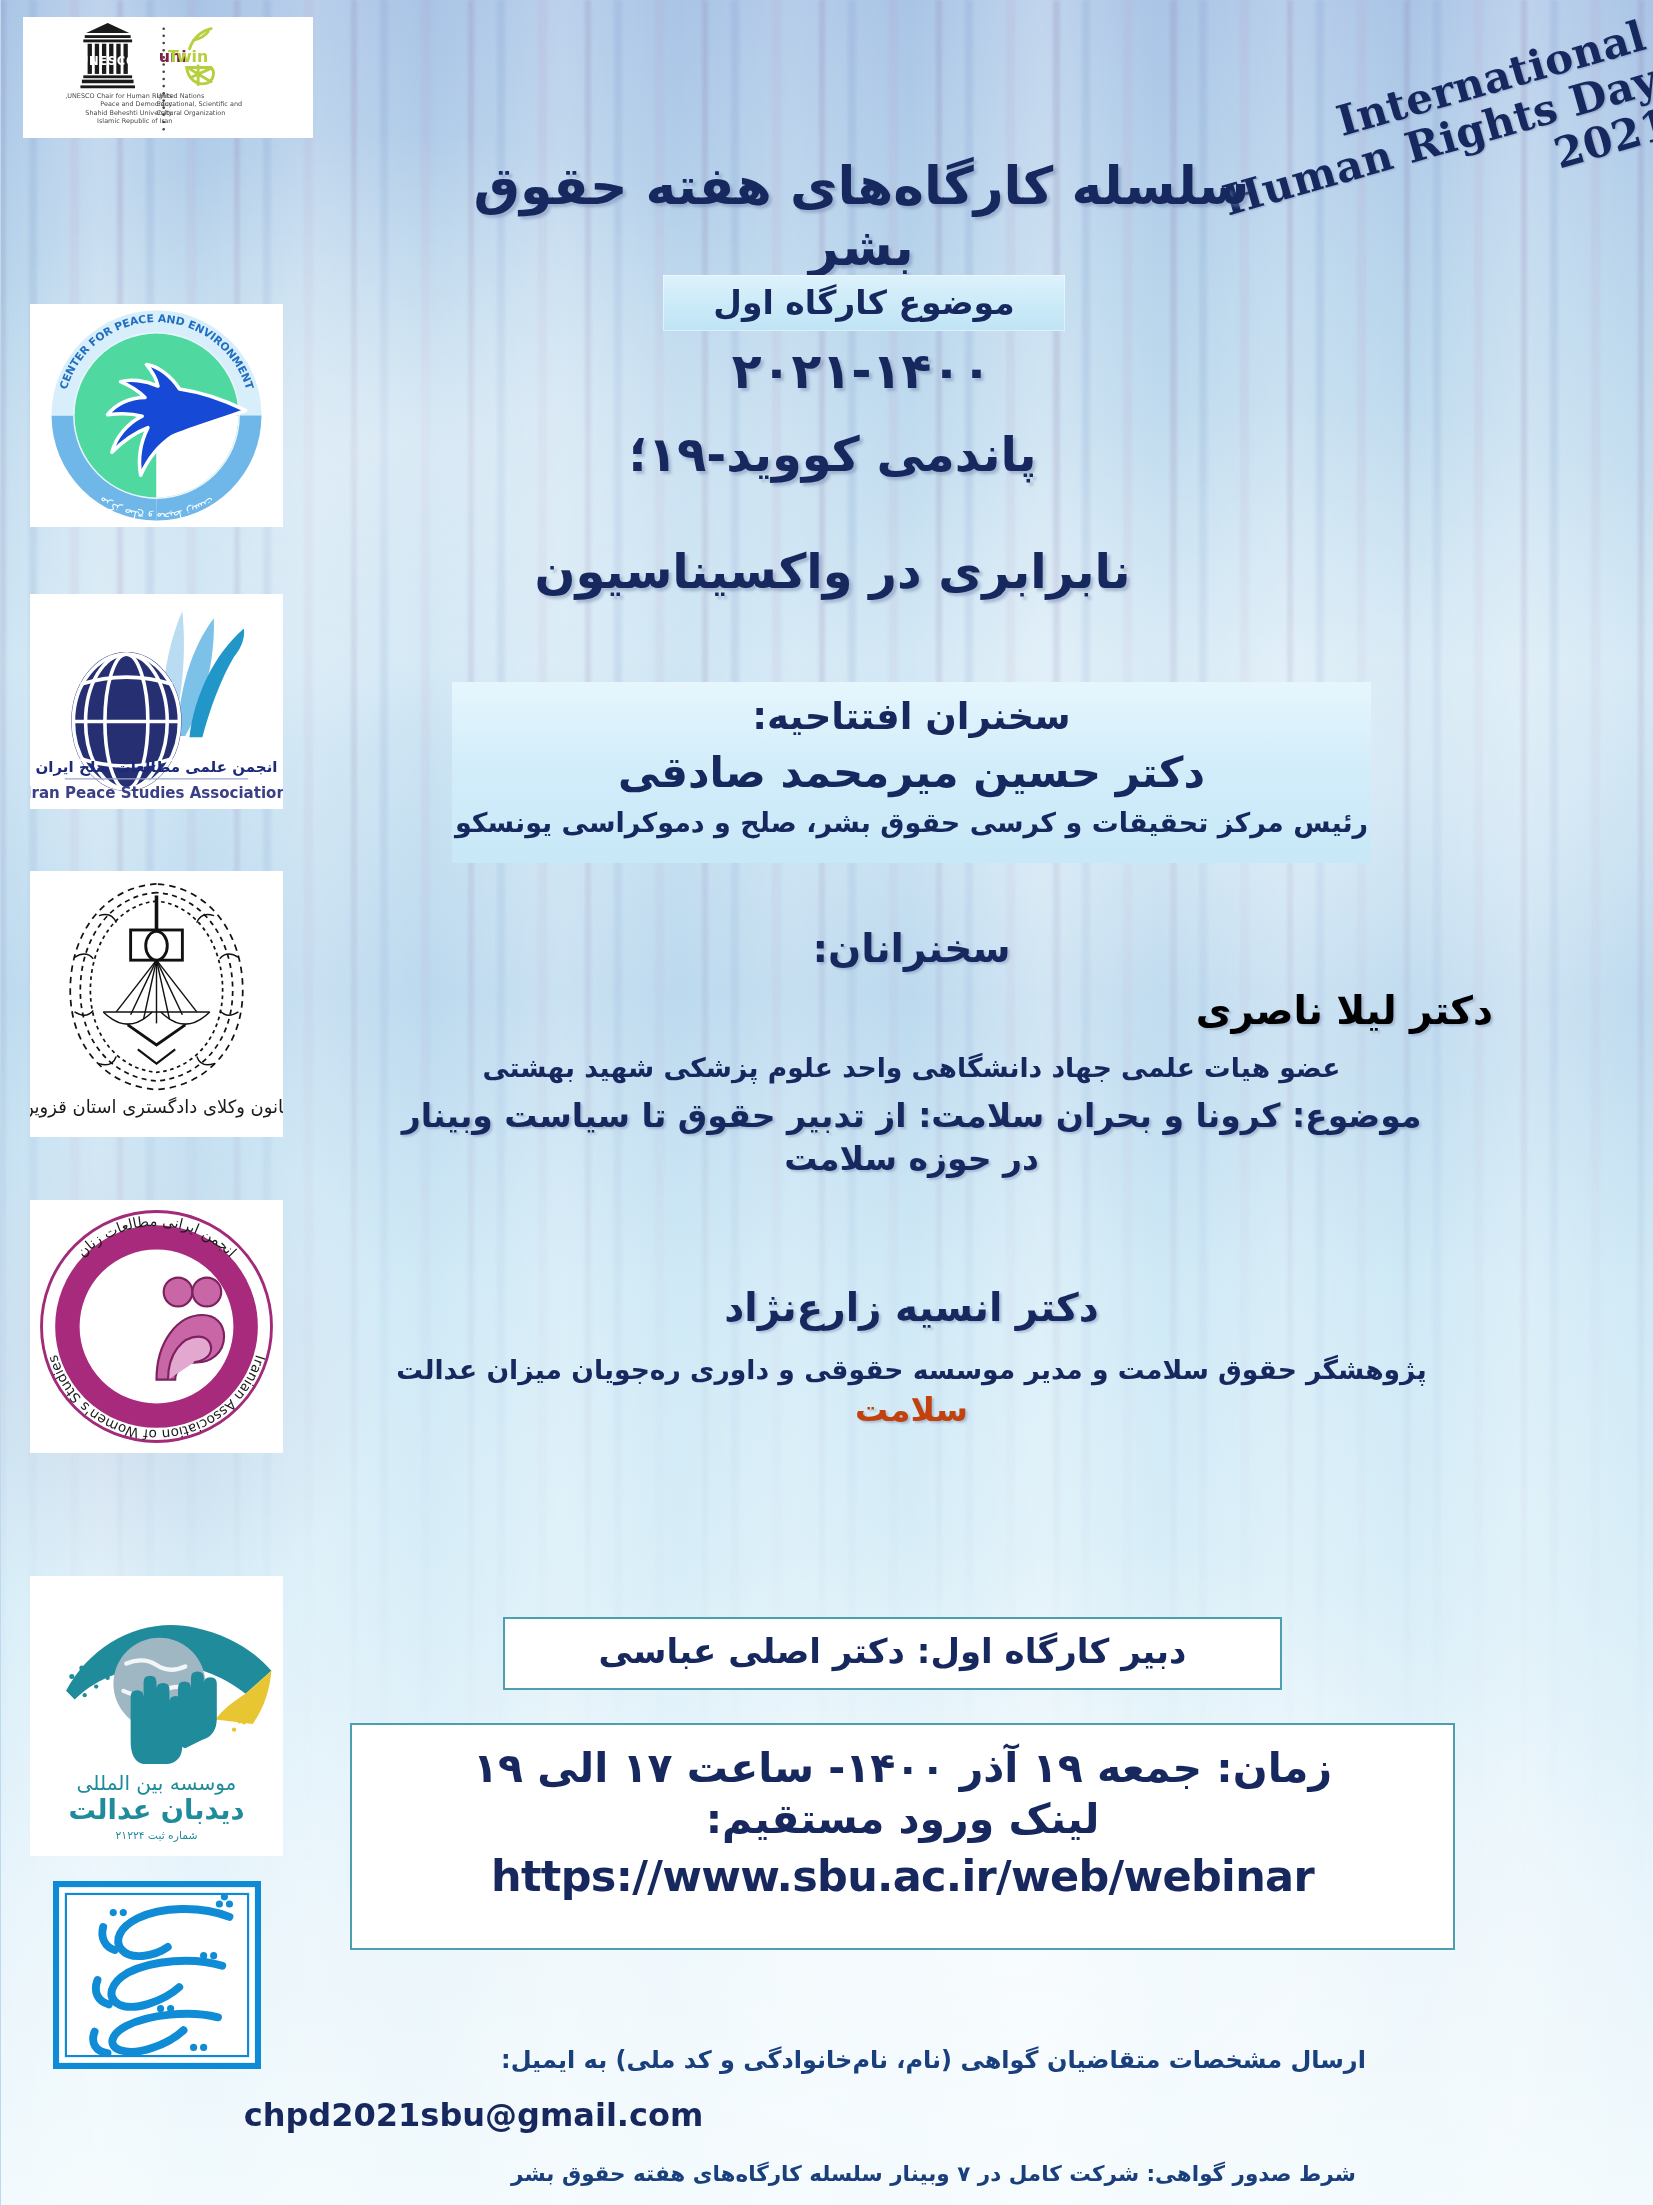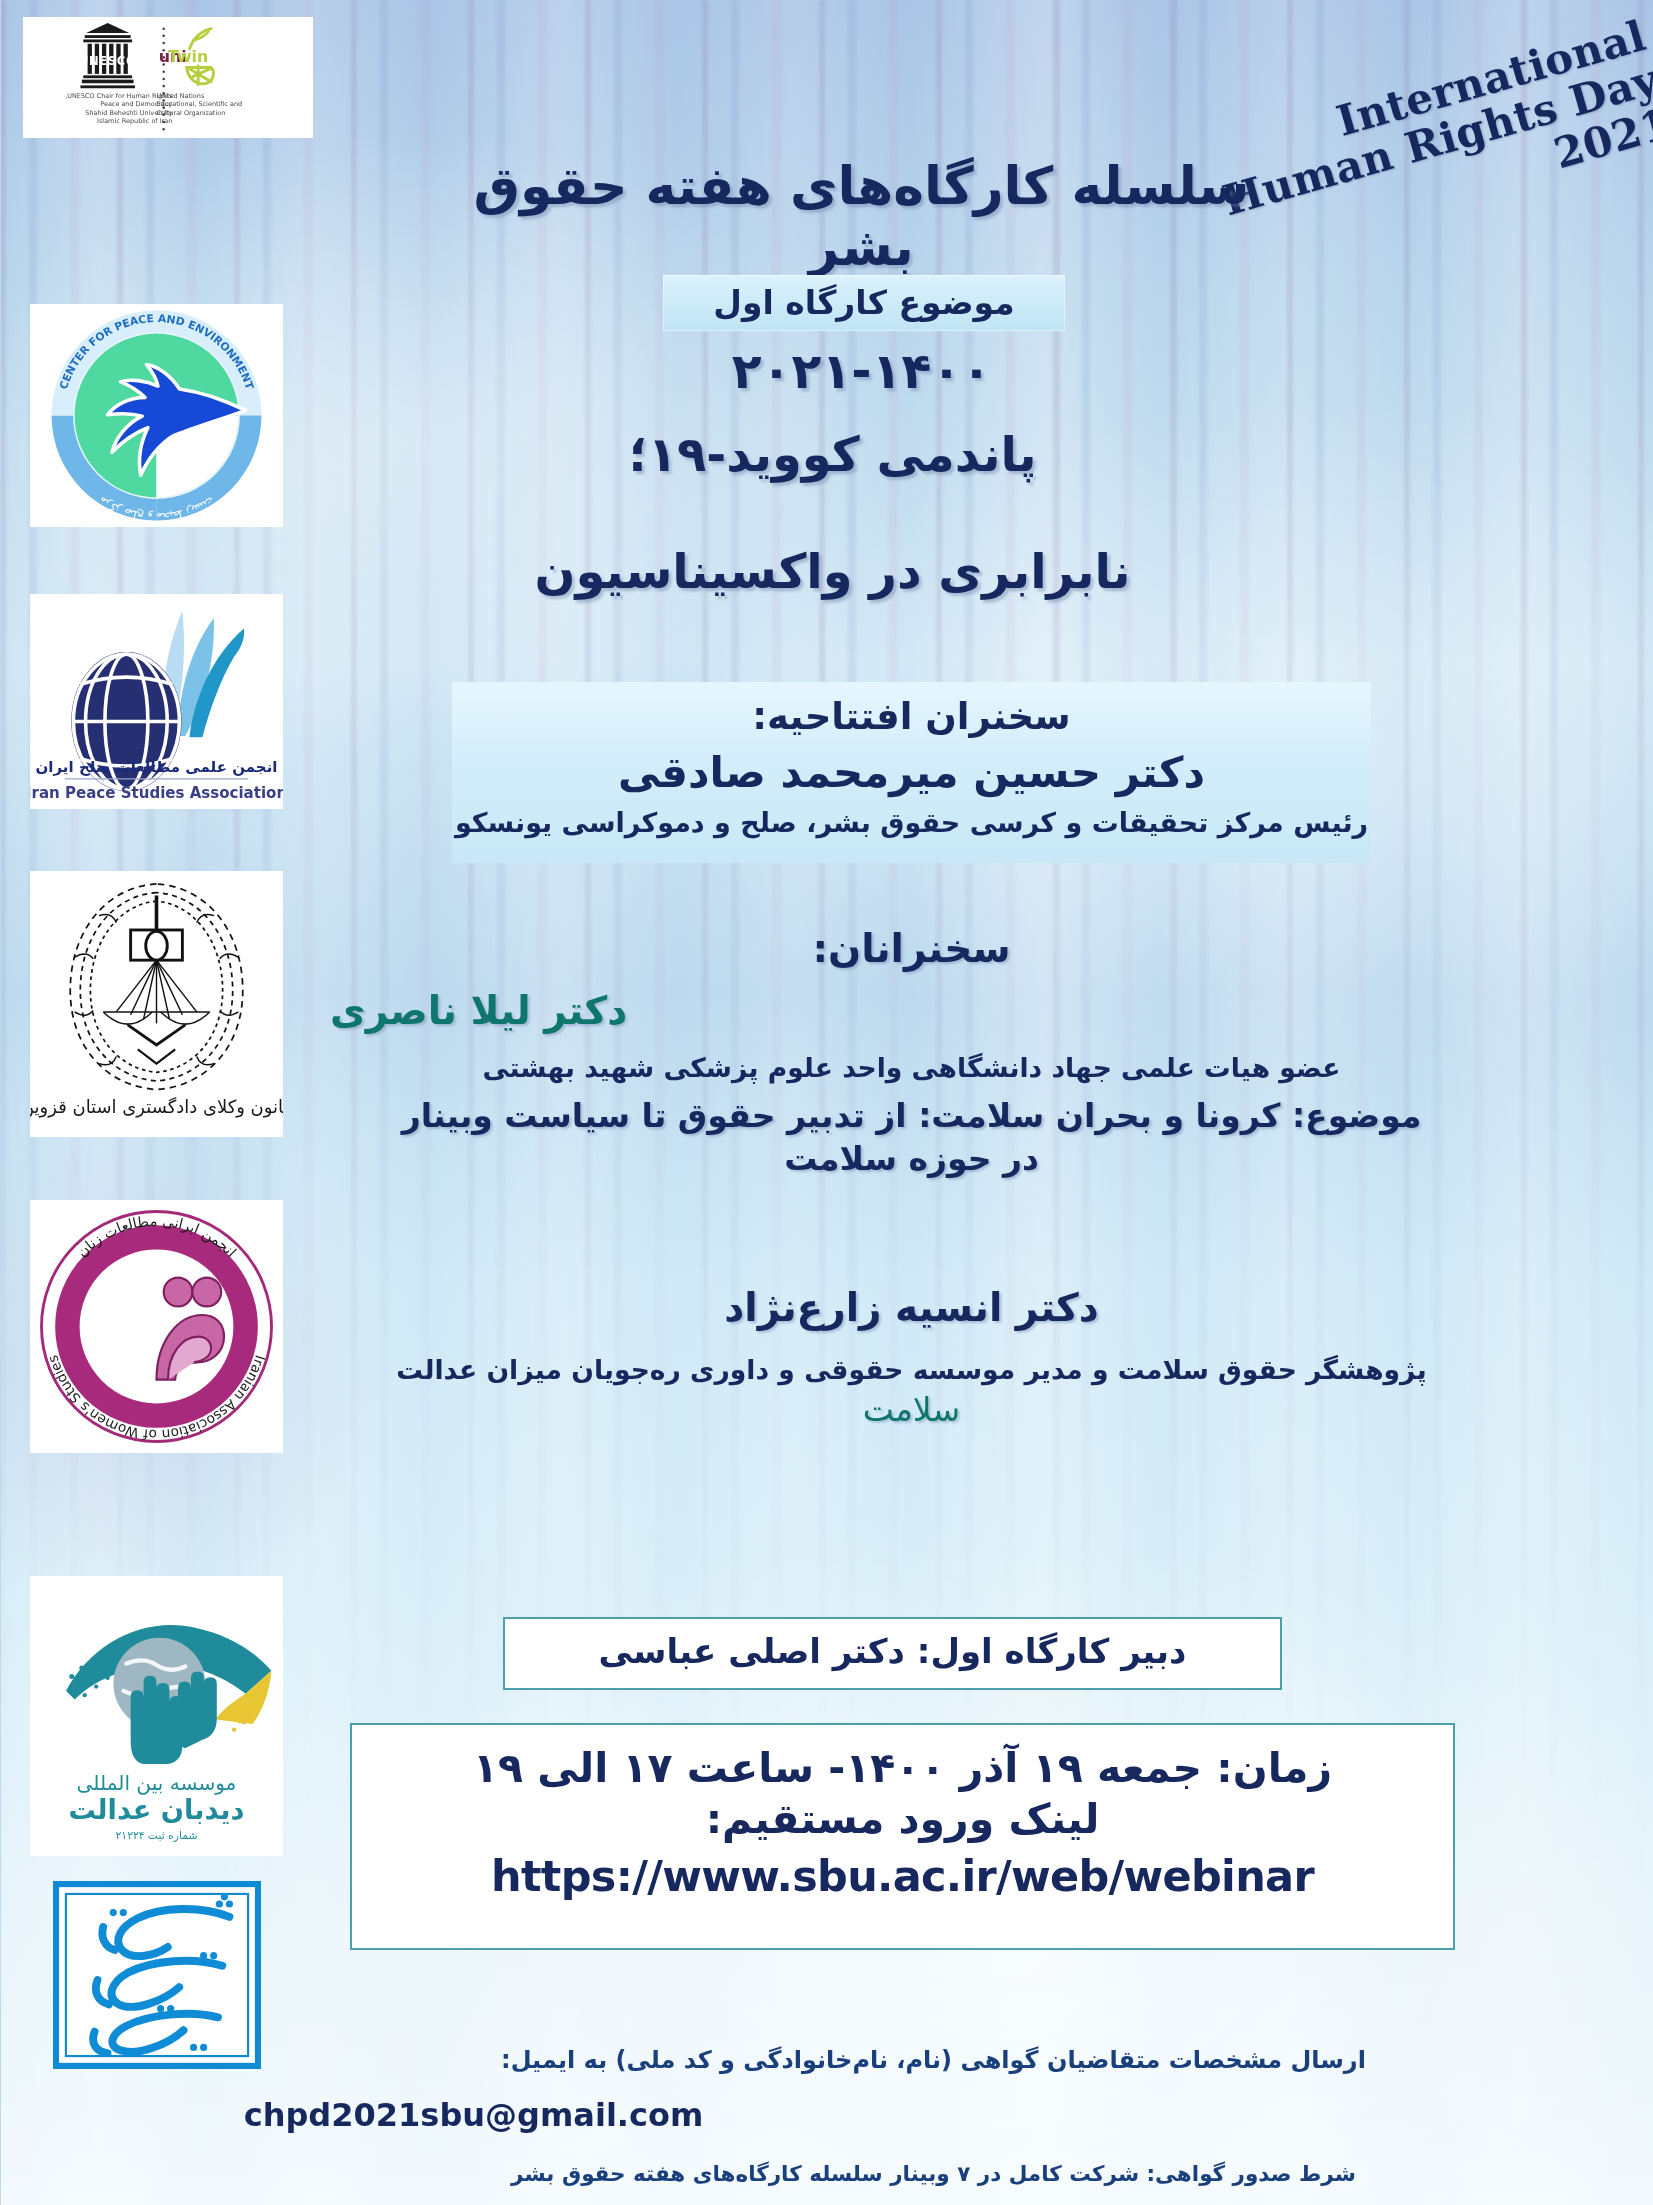--- a/index.html
+++ b/index.html
@@ -402,7 +402,7 @@
               font-size:39px;font-weight:bold;color:#16285e;text-shadow:2.2px 2.2px 2.2px rgba(120,140,180,.45);">سخنرانان:</div>
 
   <div style="position:absolute;top:988px;left:330px;width:1163px;">
-    <div style="direction:rtl;text-align:left;font-size:39px;font-weight:bold;color:#0f766e;
+    <div style="direction:rtl;text-align:right;font-size:39px;font-weight:bold;color:#000000;
                 text-shadow:2.2px 2.2px 2.2px rgba(120,140,180,.45);">دکتر لیلا ناصری</div>
     <div style="direction:rtl;text-align:center;font-size:26.6px;font-weight:bold;color:#16285e;margin-top:18.7px;">عضو هیات علمی جهاد دانشگاهی واحد علوم پزشکی شهید بهشتی</div>
     <div style="direction:rtl;text-align:center;font-size:33px;font-weight:bold;color:#16285e;margin-top:13px;

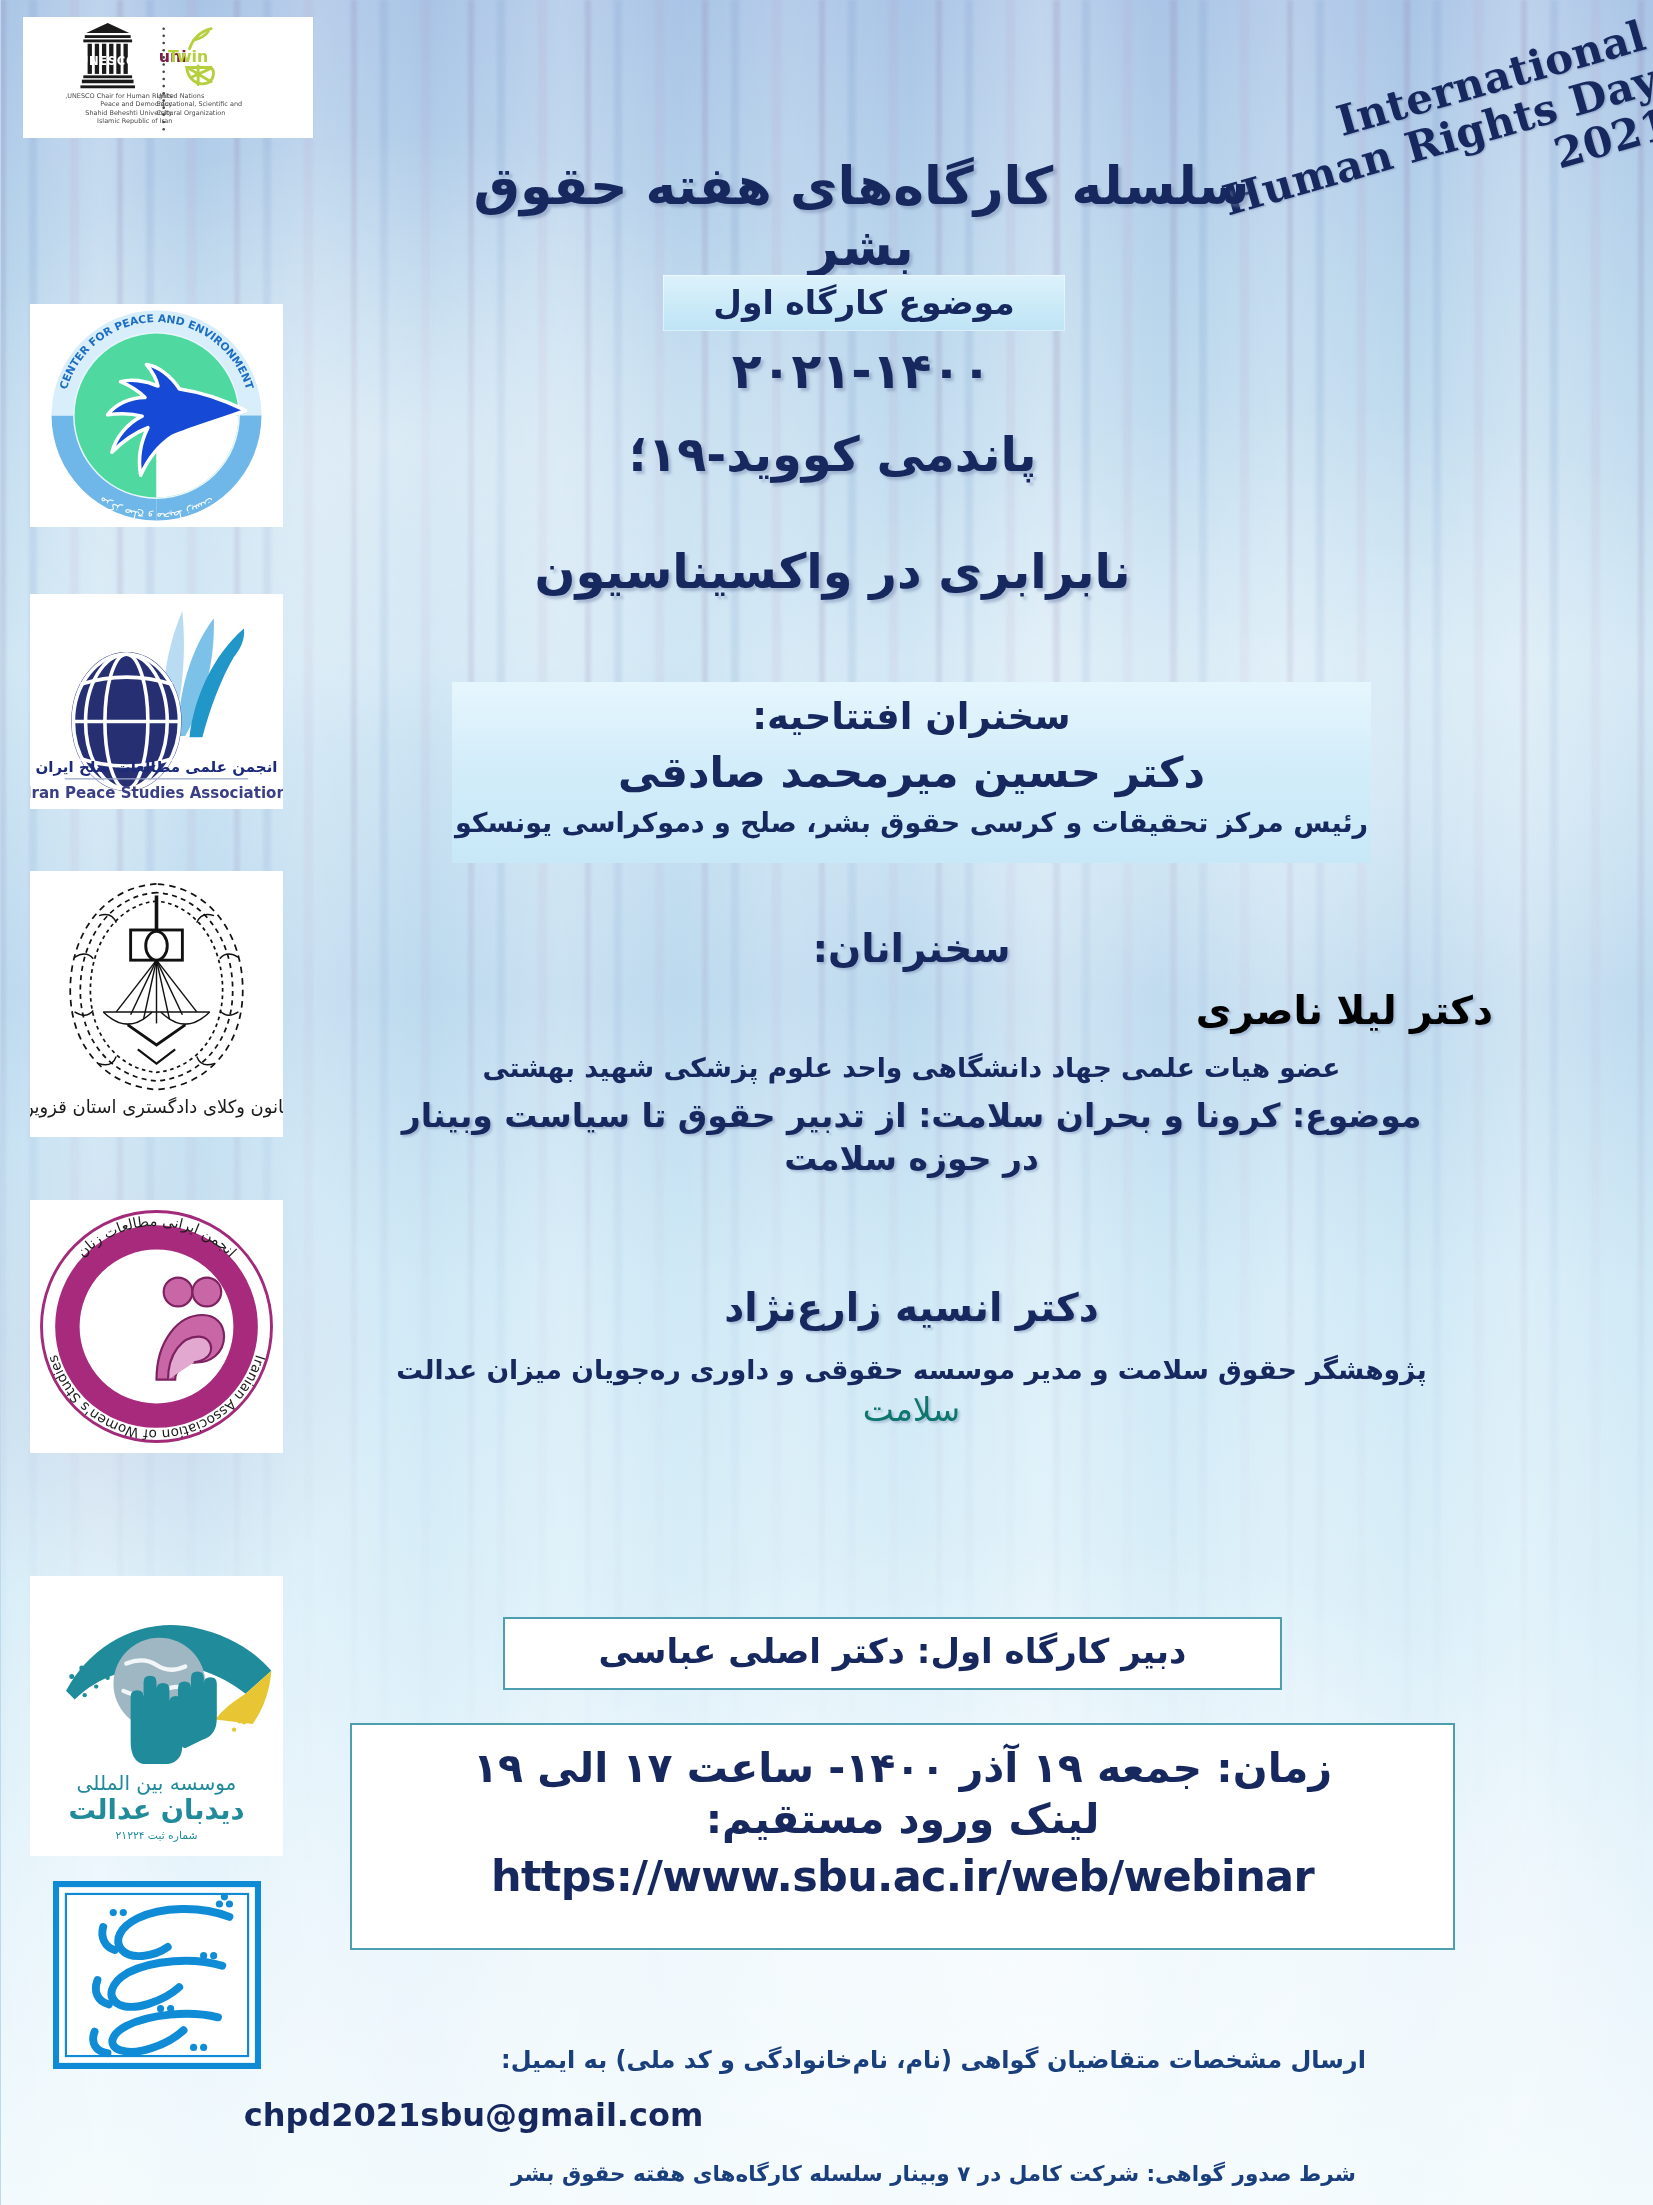--- a/index.html
+++ b/index.html
@@ -415,7 +415,7 @@
     <div style="direction:rtl;text-align:center;font-size:39px;font-weight:bold;color:#16285e;
                 text-shadow:2.2px 2.2px 2.2px rgba(120,140,180,.45);">دکتر انسیه زارع‌نژاد</div>
     <div style="direction:rtl;text-align:center;font-size:26.6px;font-weight:bold;color:#16285e;margin-top:24.4px;">پژوهشگر حقوق سلامت و مدیر موسسه حقوقی و داوری ره‌جویان میزان عدالت</div>
-    <div style="direction:rtl;text-align:center;font-size:33px;font-weight:normal;color:#0f766e;margin-top:4.3px;
+    <div style="direction:rtl;text-align:center;font-size:33px;font-weight:bold;color:#c2410c;margin-top:4.3px;
                 text-shadow:2.2px 2.2px 2.2px rgba(120,140,180,.45);">سلامت</div>
   </div>
 

